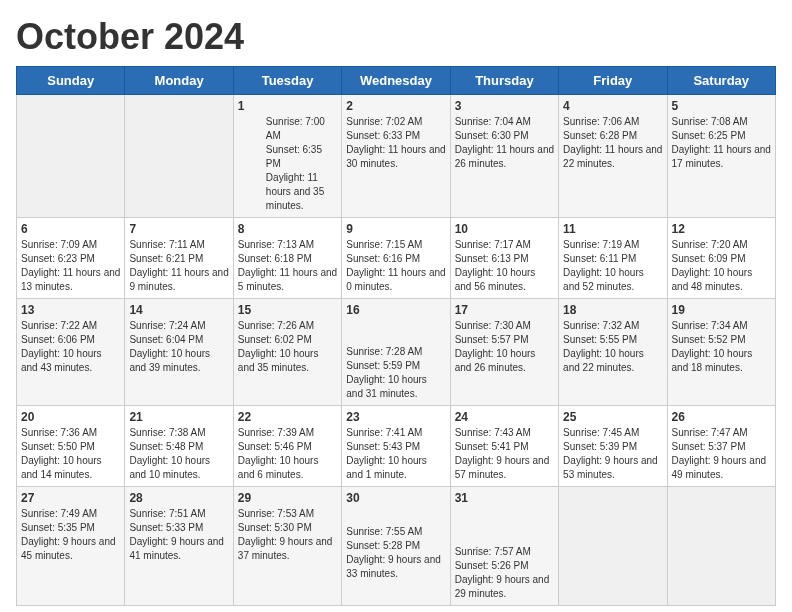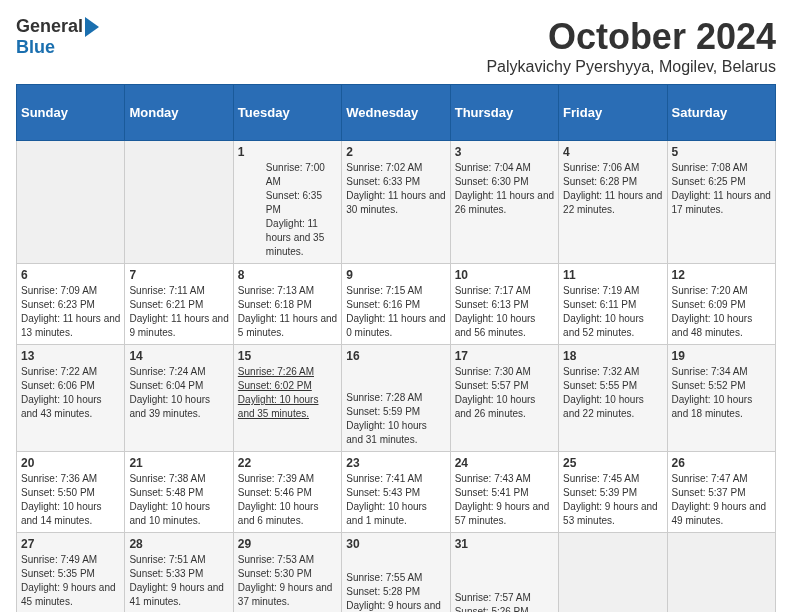--- a/index.html
+++ b/index.html
@@ -102,13 +102,6 @@
 <body>
 
 <div class="header">
-  <div class="logo">
-    <div class="logo-row">
-      <span class="logo-general">General</span>
-      <span class="logo-arrow"></span>
-    </div>
-    <span class="logo-blue">Blue</span>
-  </div>
   <div class="title-section">
     <div class="month-title">October 2024</div>
     <div class="location-title">Palykavichy Pyershyya, Mogilev, Belarus</div>

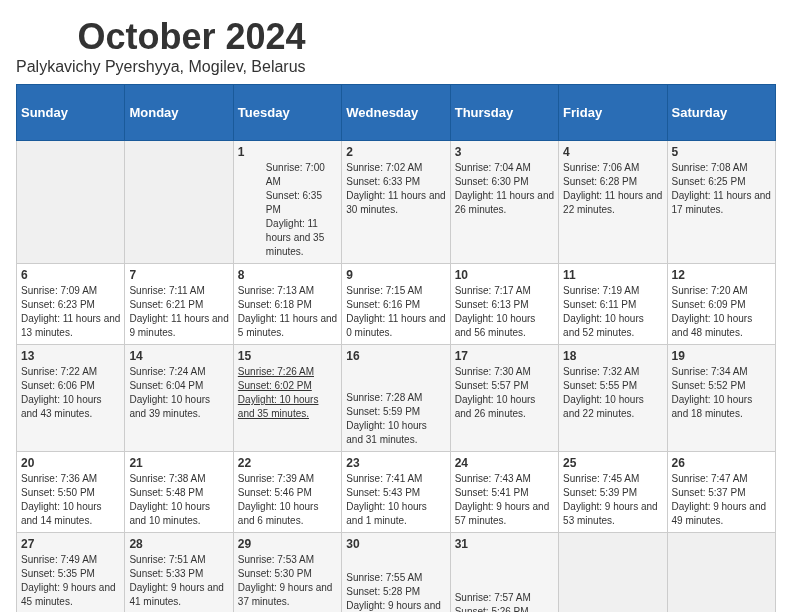--- a/index.html
+++ b/index.html
@@ -104,7 +104,6 @@
 <div class="header">
   <div class="title-section">
     <div class="month-title">October 2024</div>
-    <div class="location-title">Palykavichy Pyershyya, Mogilev, Belarus</div>
   </div>
 </div>
 

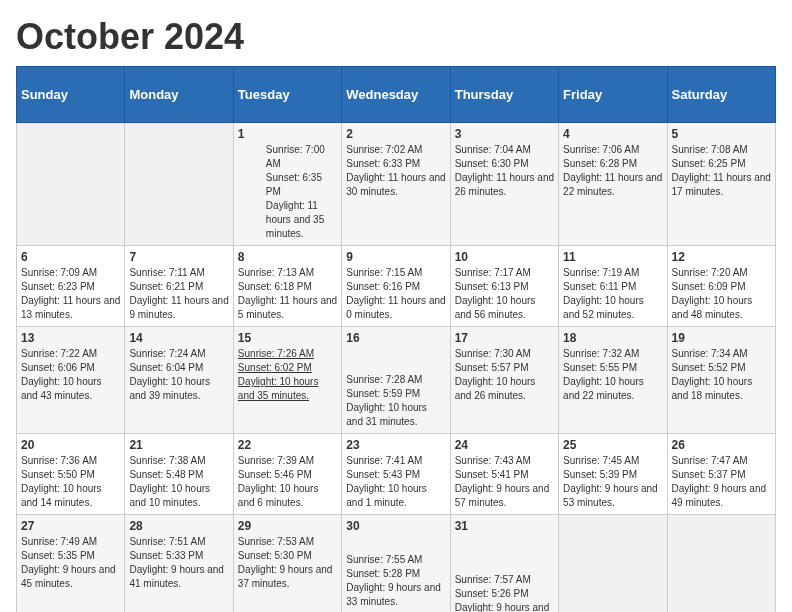--- a/index.html
+++ b/index.html
@@ -66,8 +66,8 @@
       background-color: #2a6db5;
       color: #fff;
       font-size: 13px;
-      padding: 20px 4px;
-      text-align: left;
+      padding: 6px 4px;
+      text-align: center;
       border: 1px solid #1a5a9a;
     }
     tbody tr td {

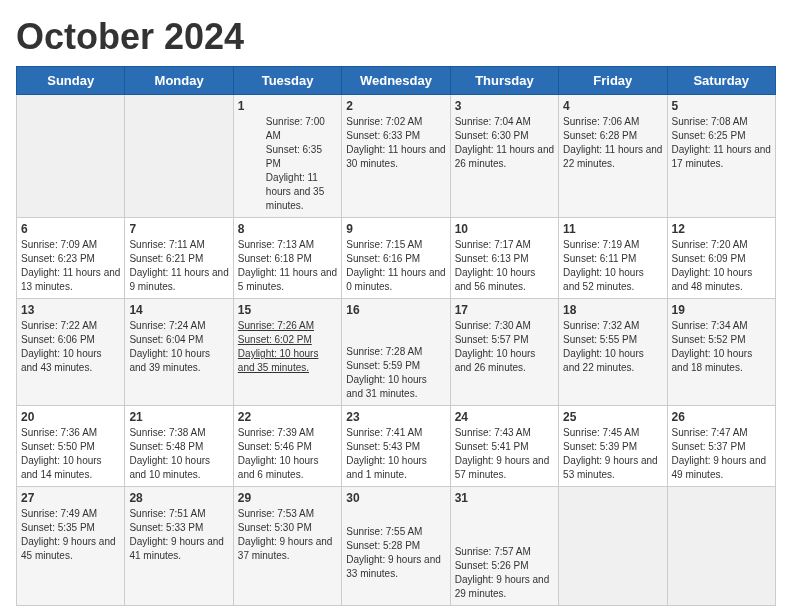--- a/index.html
+++ b/index.html
@@ -213,7 +213,7 @@
         </td>
         <td>
           <span class="day-num">15</span>
-          <div class="day-info" style="white-space: pre-line; text-decoration: underline;">Sunrise: 7:26 AM
+          <div class="day-info" style="white-space: pre-line;">Sunrise: 7:26 AM
 Sunset: 6:02 PM
 Daylight: 10 hours and 35 minutes.</div>
         </td>

